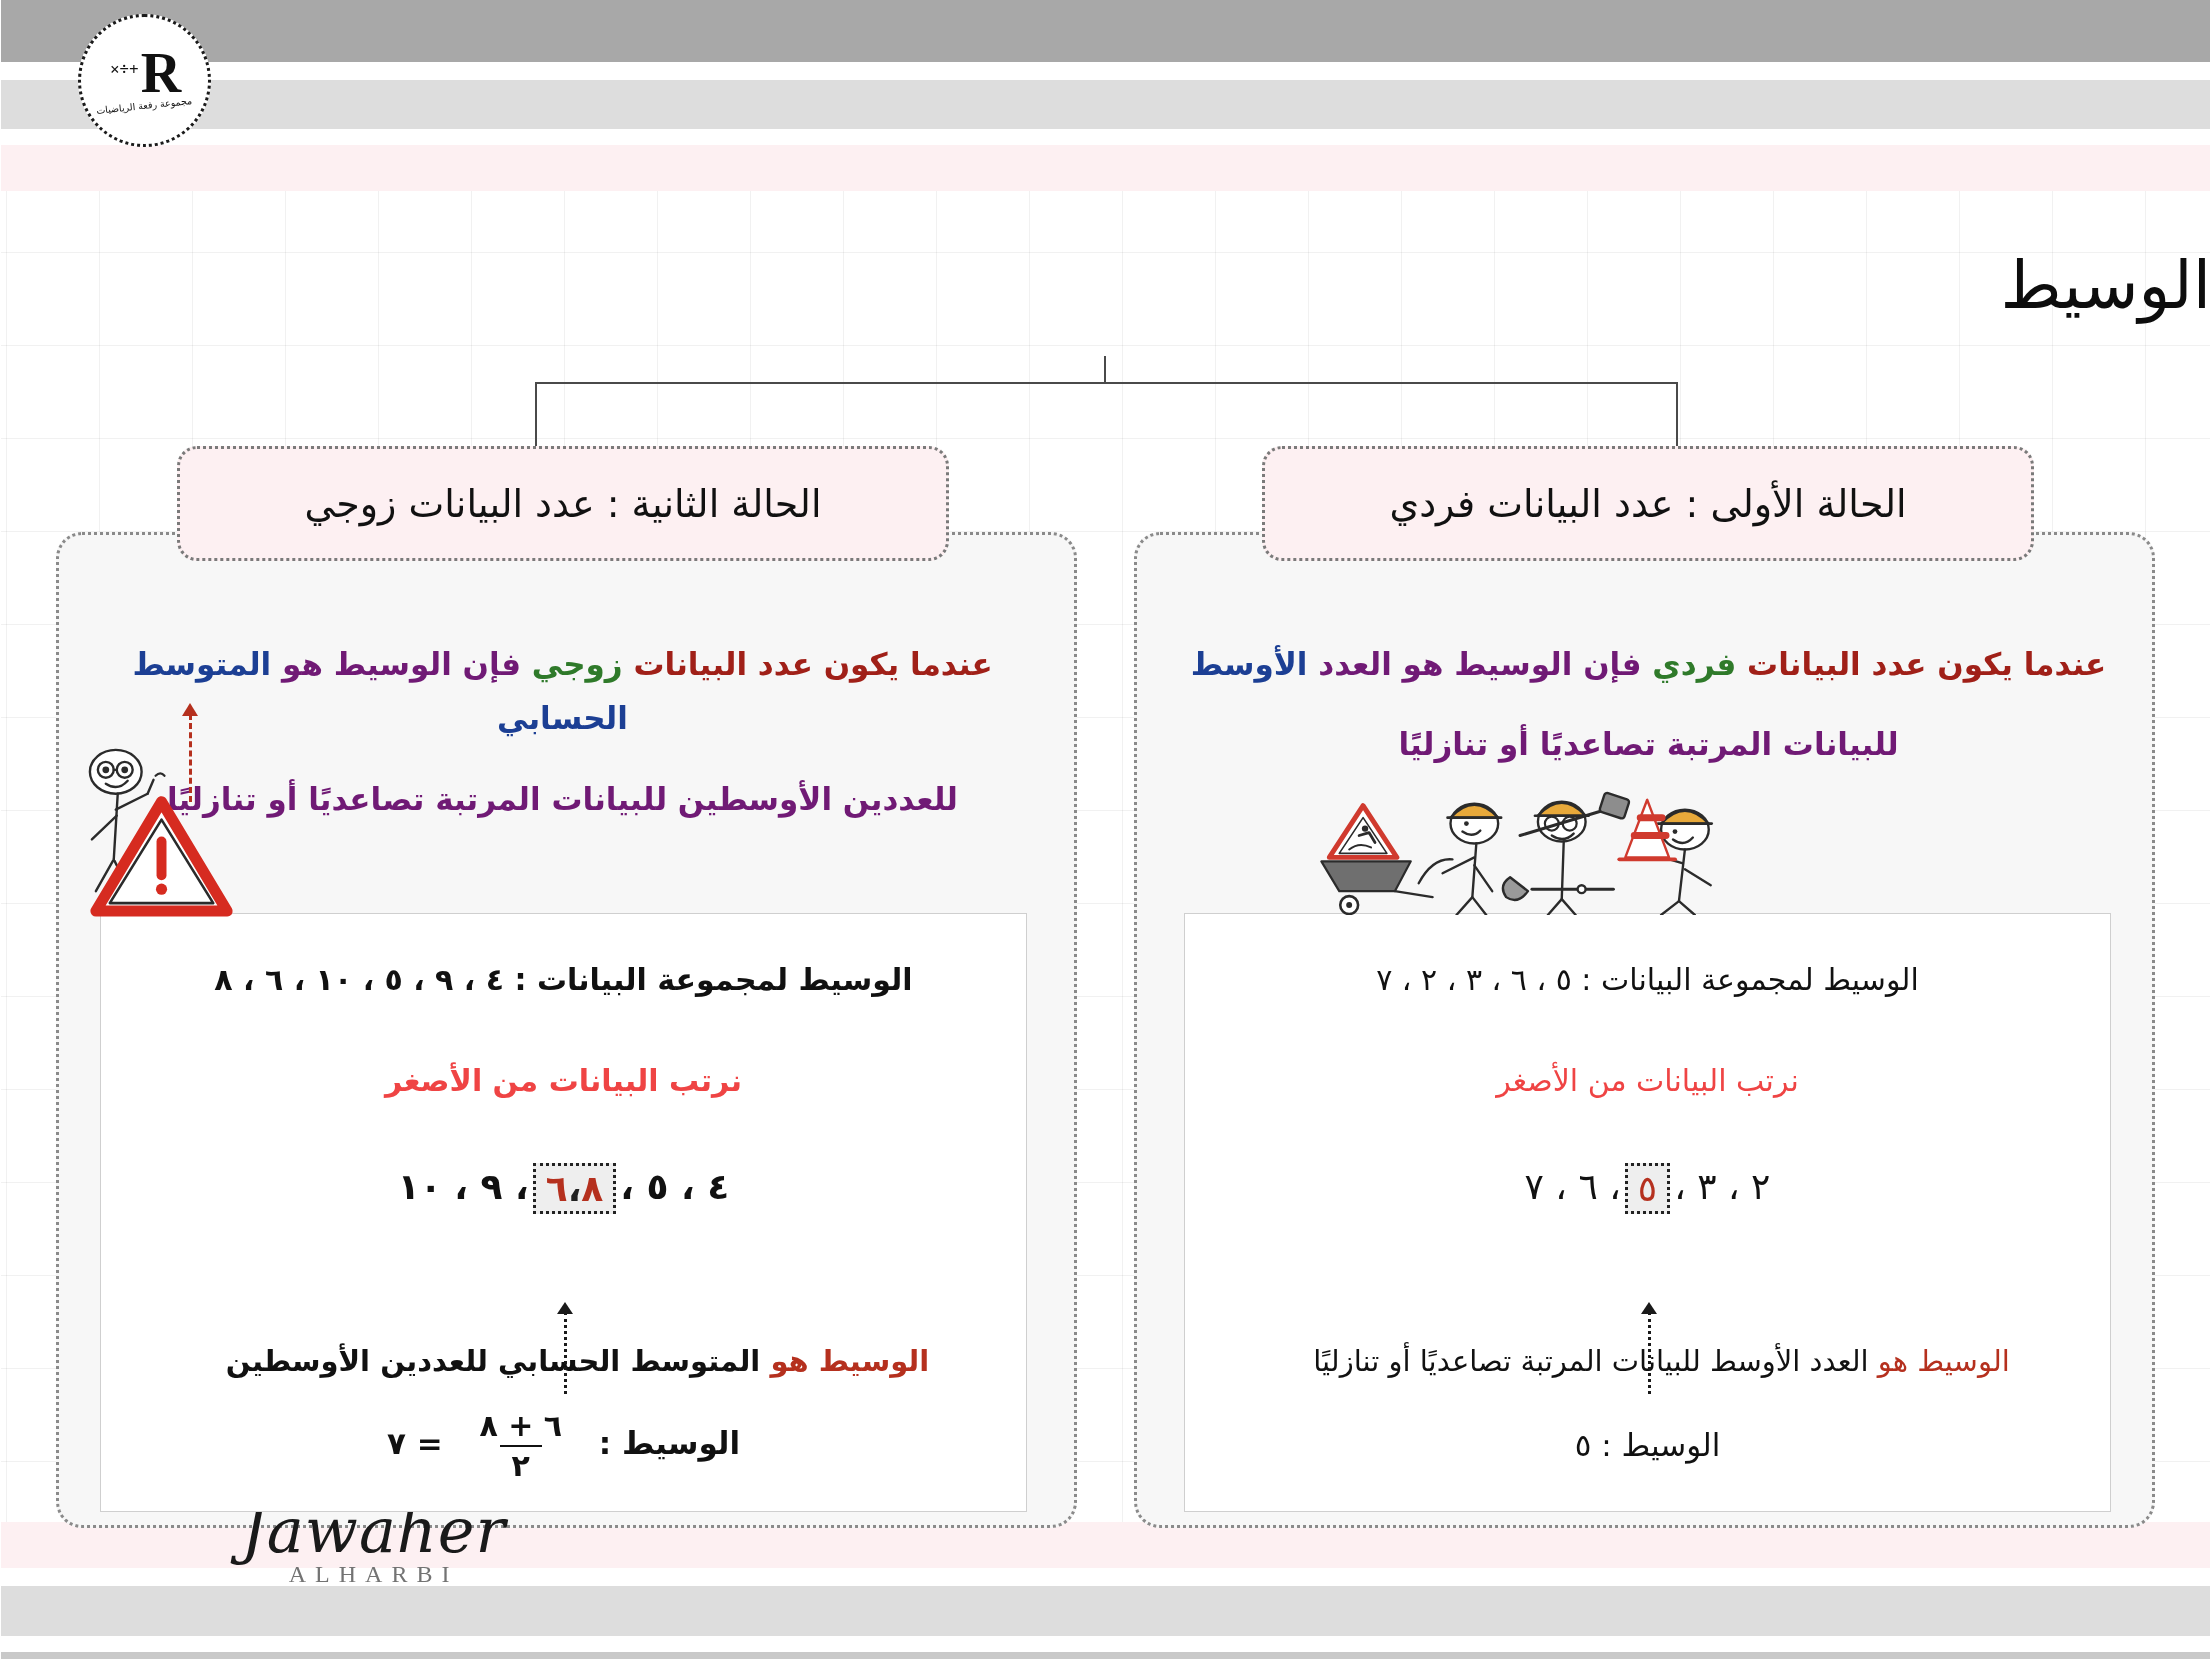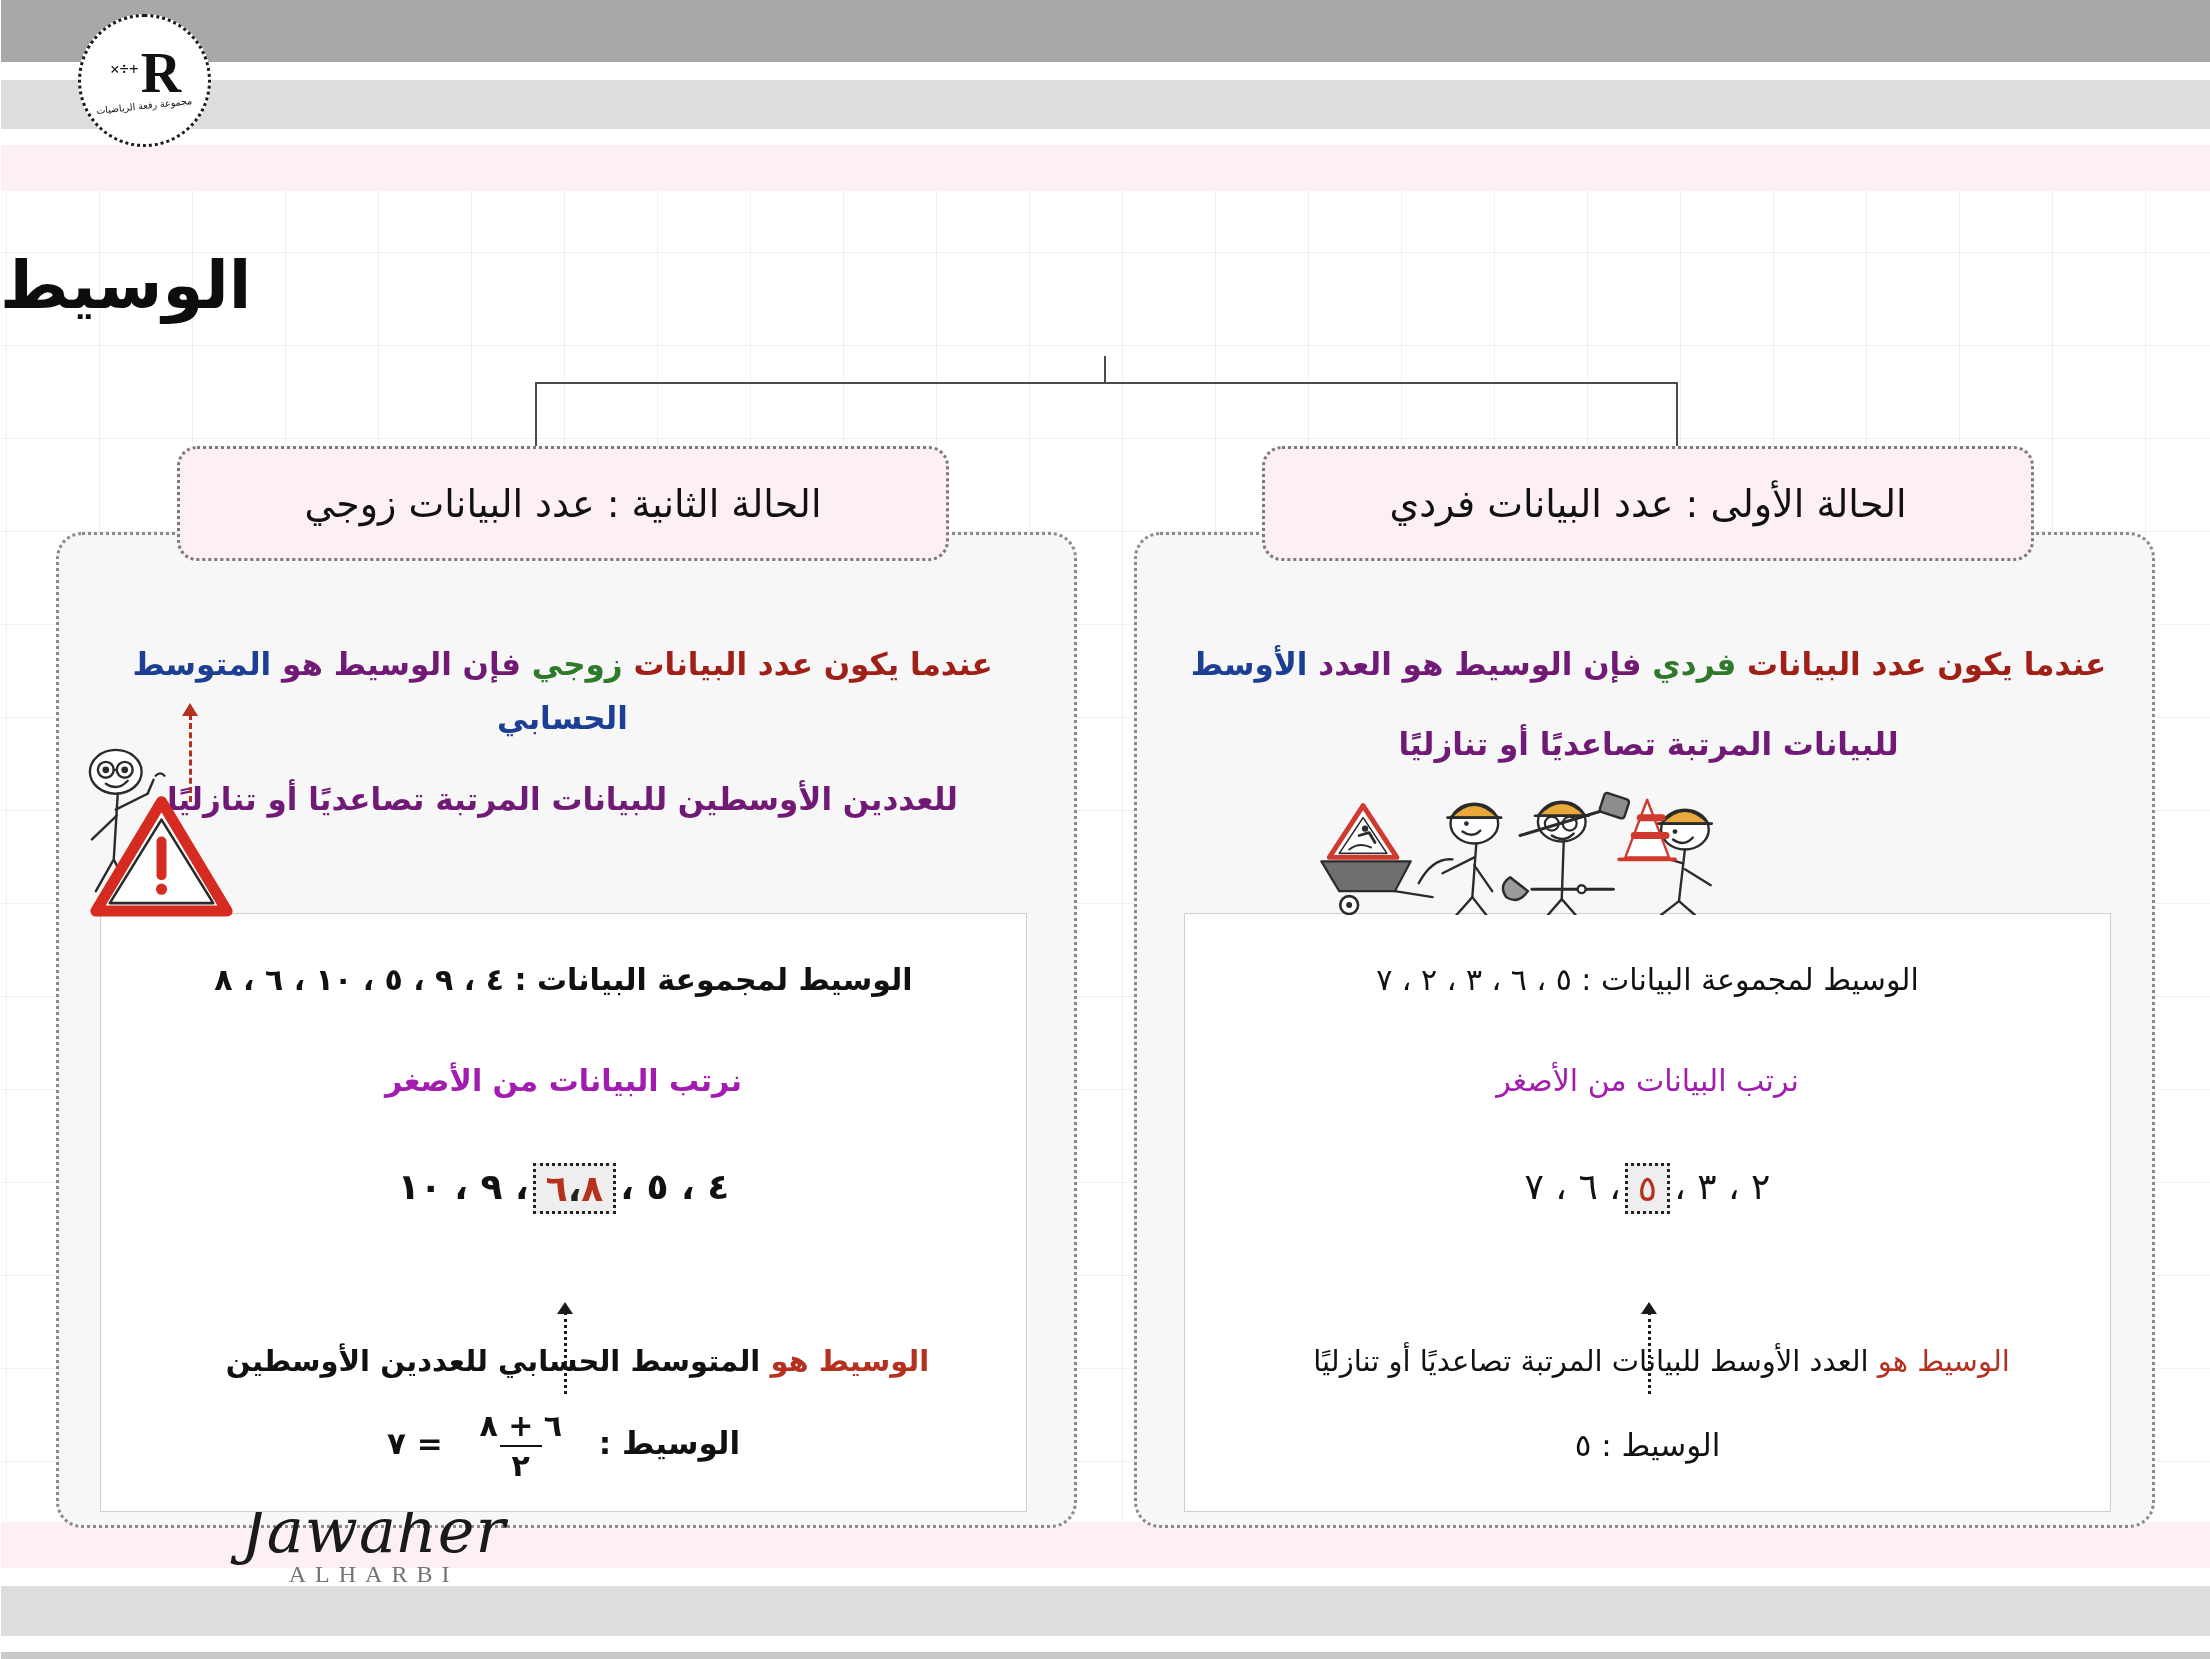--- a/index.html
+++ b/index.html
@@ -62,9 +62,9 @@
   
   .title{
     position:absolute;top:247px;left:0;width:100%;
-    text-align:left;z-index:4;
+    text-align:right;z-index:4;
     font-family:"DejaVu Sans", sans-serif;
-    font-size:66px;font-weight:700;color:#0d0d0d;
+    font-size:66px;font-weight:400;color:#0d0d0d;
   }
 
   

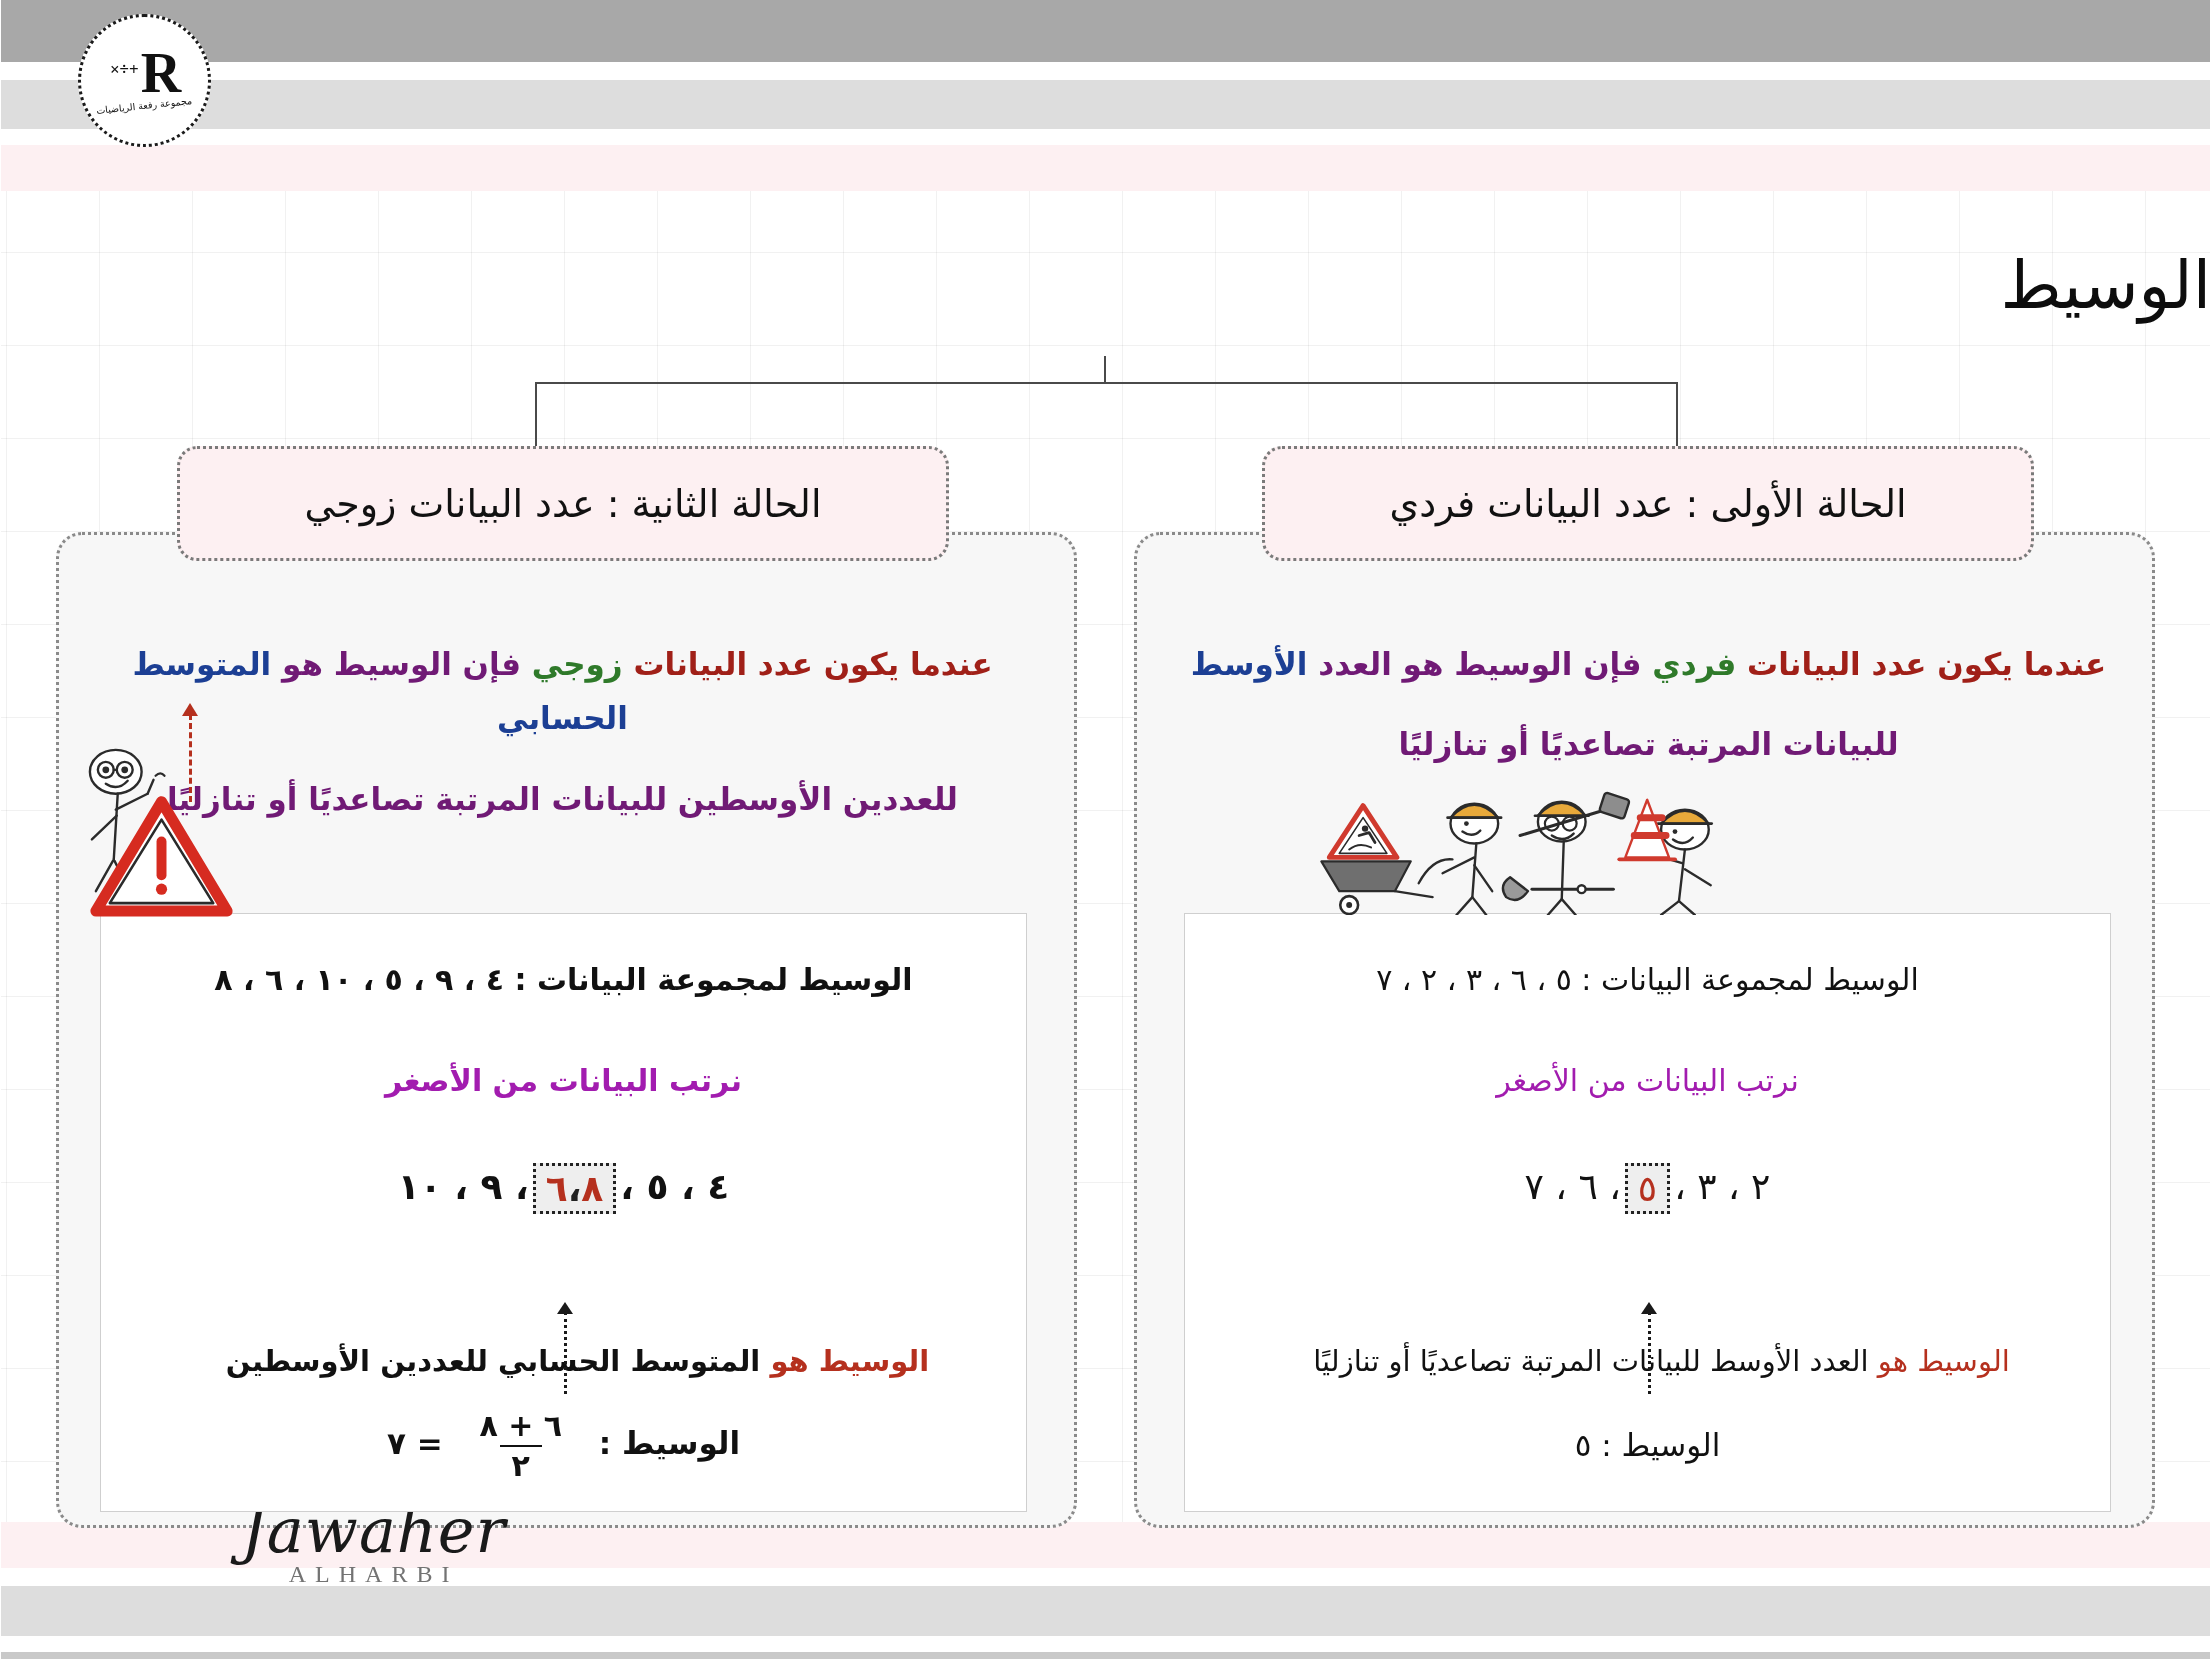--- a/index.html
+++ b/index.html
@@ -122,7 +122,7 @@
     font-family:"DejaVu Sans", sans-serif;color:#111;
   }
   .l-data{top:48px;font-size:30px;}
-  .l-sort{top:149px;font-size:30px;color:#a21caf;}
+  .l-sort{top:149px;font-size:30px;color:#ef4444;}
   .l-row{top:249px;font-size:36px;letter-spacing:2px;}
   .l-concl{top:430px;font-size:29px;margin-left:14px;}
   .l-ans{top:513px;font-size:31px;}

